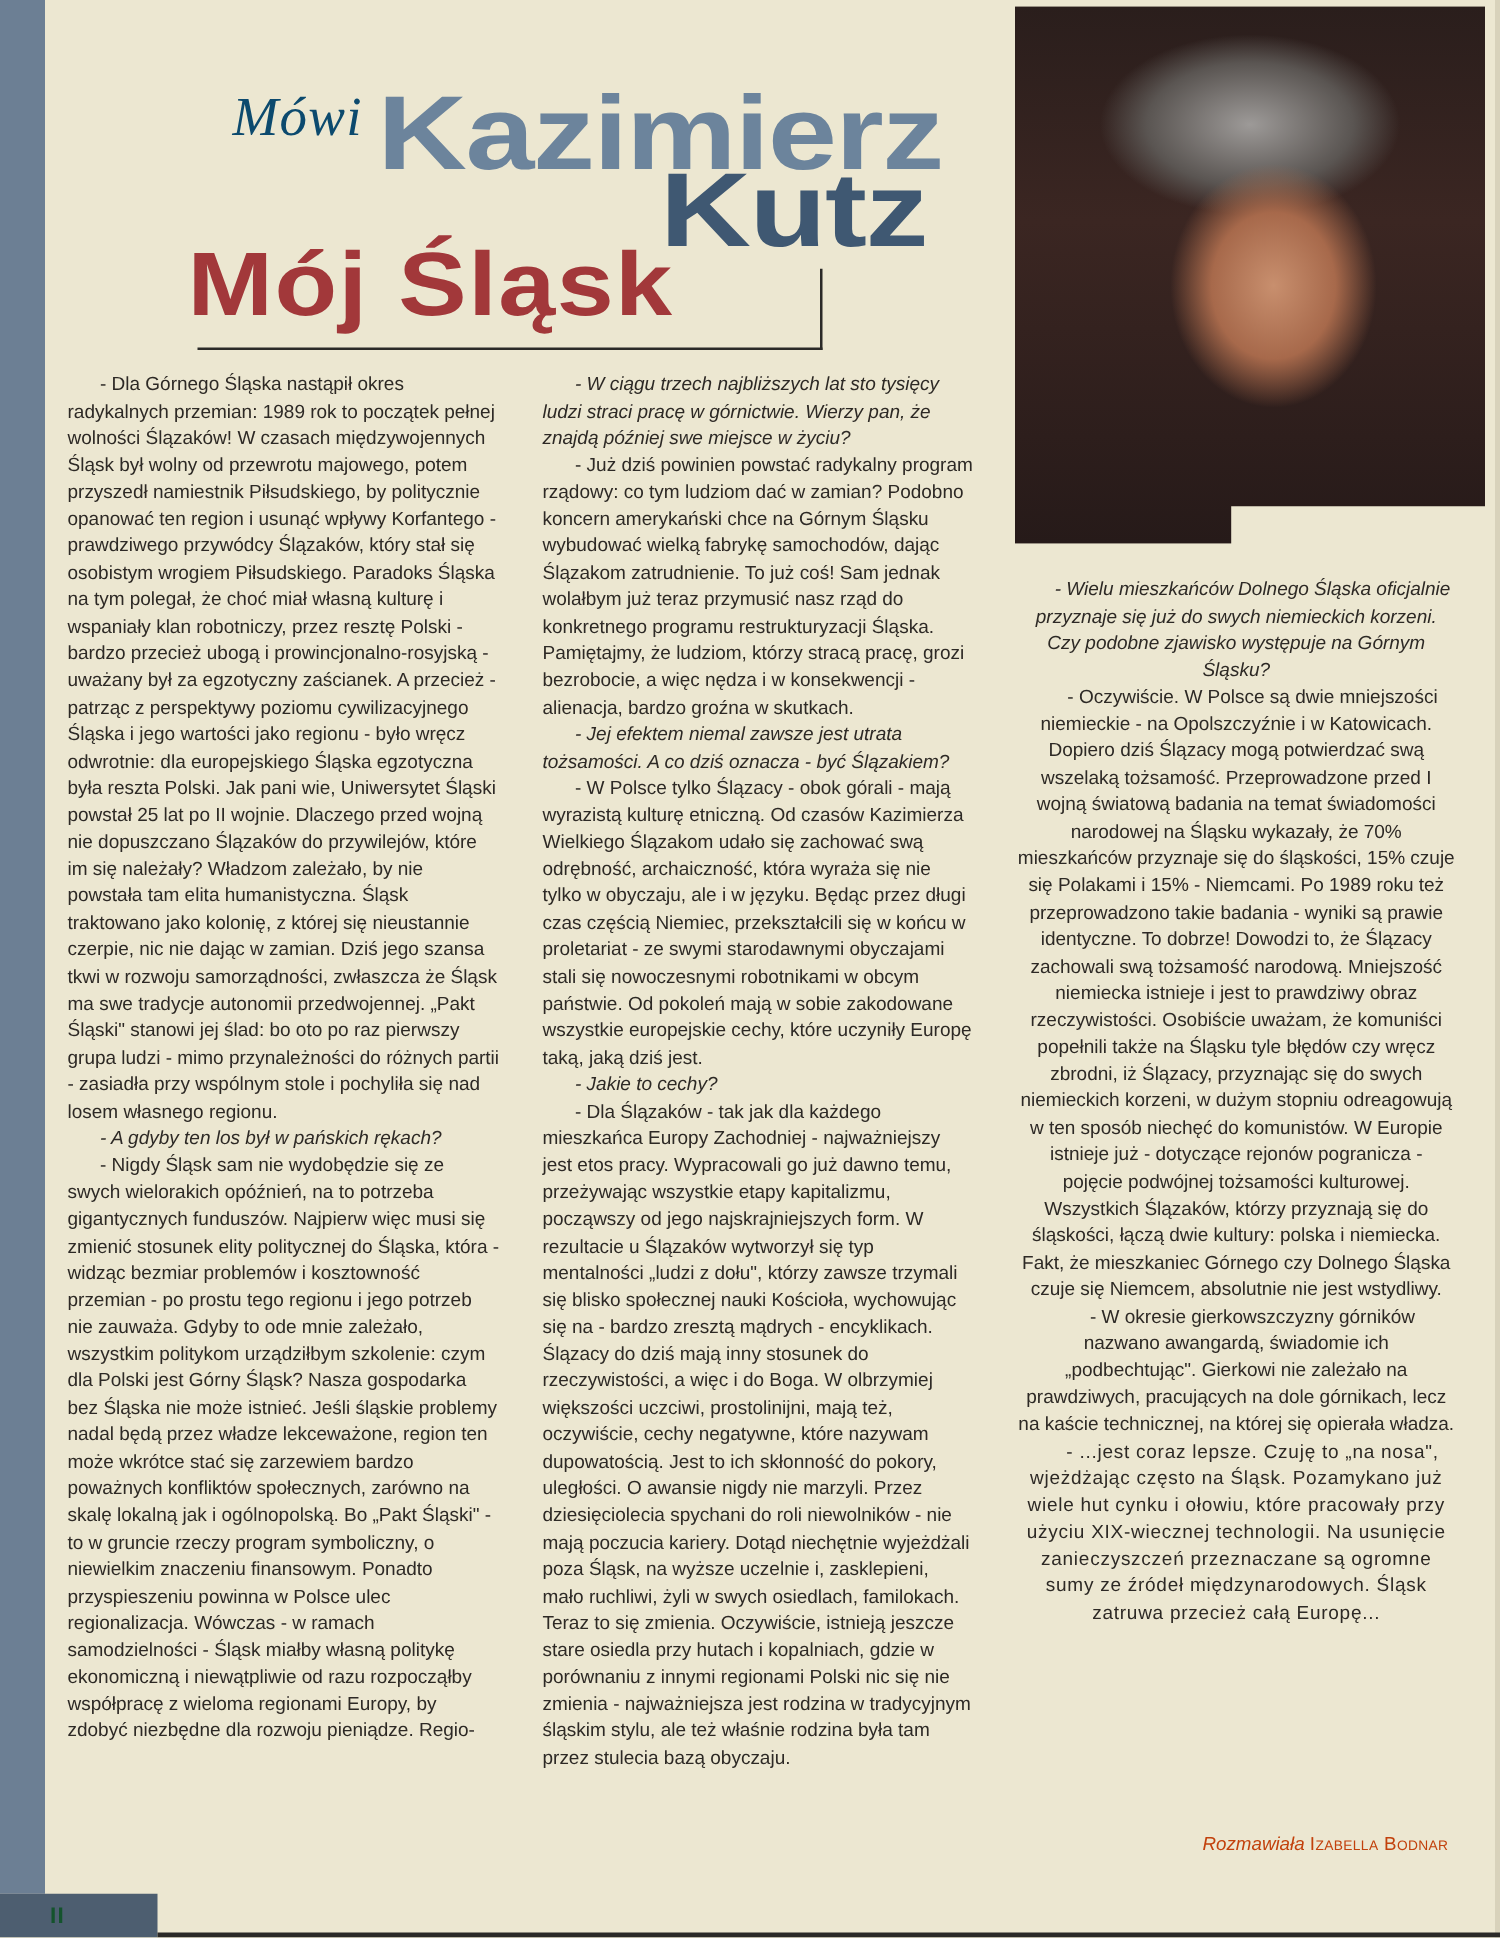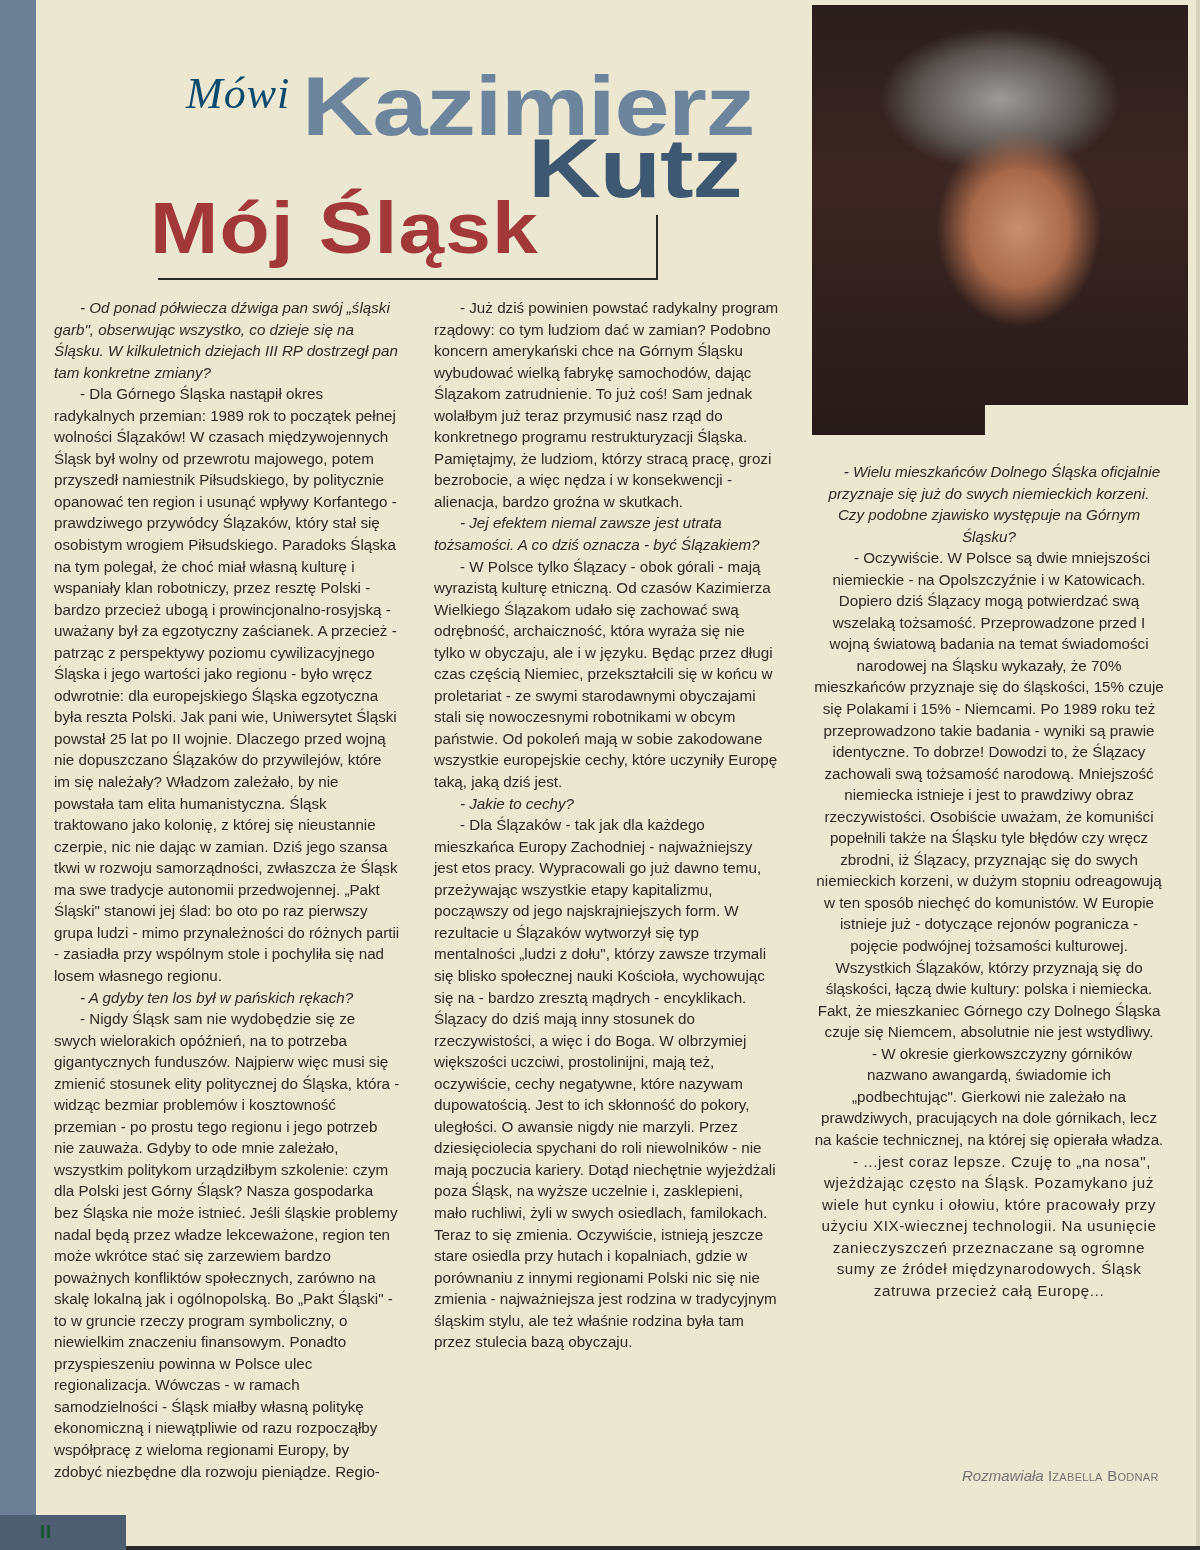--- a/index.html
+++ b/index.html
@@ -101,7 +101,6 @@
 <div class="photo" aria-label="portrait-of-kazimierz-kutz"></div>
 
 <div class="col col1">
-  <p class="q">- Od ponad półwiecza dźwiga pan swój „śląski garb", obserwując wszystko, co dzieje się na Śląsku. W kilkuletnich dziejach III RP dostrzegł pan tam konkretne zmiany?</p>
   <p>- Dla Górnego Śląska nastąpił okres radykalnych przemian: 1989 rok to początek pełnej wolności Ślązaków! W czasach międzywojennych Śląsk był wolny od przewrotu majowego, potem przyszedł namiestnik Piłsudskiego, by politycznie opanować ten region i usunąć wpływy Korfantego - prawdziwego przywódcy Ślązaków, który stał się osobistym wrogiem Piłsudskiego. Paradoks Śląska na tym polegał, że choć miał własną kulturę i wspaniały klan robotniczy, przez resztę Polski - bardzo przecież ubogą i prowincjonalno-rosyjską - uważany był za egzotyczny zaścianek. A przecież - patrząc z perspektywy poziomu cywilizacyjnego Śląska i jego wartości jako regionu - było wręcz odwrotnie: dla europejskiego Śląska egzotyczna była reszta Polski. Jak pani wie, Uniwersytet Śląski powstał 25 lat po II wojnie. Dlaczego przed wojną nie dopuszczano Ślązaków do przywilejów, które im się należały? Władzom zależało, by nie powstała tam elita humanistyczna. Śląsk traktowano jako kolonię, z której się nieustannie czerpie, nic nie dając w zamian. Dziś jego szansa tkwi w rozwoju samorządności, zwłaszcza że Śląsk ma swe tradycje autonomii przedwojennej. „Pakt Śląski" stanowi jej ślad: bo oto po raz pierwszy grupa ludzi - mimo przynależności do różnych partii - zasiadła przy wspólnym stole i pochyliła się nad losem własnego regionu.</p>
   <p class="q">- A gdyby ten los był w pańskich rękach?</p>
   <p>- Nigdy Śląsk sam nie wydobędzie się ze swych wielorakich opóźnień, na to potrzeba gigantycznych funduszów. Najpierw więc musi się zmienić stosunek elity politycznej do Śląska, która - widząc bezmiar problemów i kosztowność przemian - po prostu tego regionu i jego potrzeb nie zauważa. Gdyby to ode mnie zależało, wszystkim politykom urządziłbym szkolenie: czym dla Polski jest Górny Śląsk? Nasza gospodarka bez Śląska nie może istnieć. Jeśli śląskie problemy nadal będą przez władze lekceważone, region ten może wkrótce stać się zarzewiem bardzo poważnych konfliktów społecznych, zarówno na skalę lokalną jak i ogólnopolską. Bo „Pakt Śląski" - to w gruncie rzeczy program symboliczny, o niewielkim znaczeniu finansowym. Ponadto przyspieszeniu powinna w Polsce ulec regionalizacja. Wówczas - w ramach samodzielności - Śląsk miałby własną politykę ekonomiczną i niewątpliwie od razu rozpocząłby współpracę z wieloma regionami Europy, by zdobyć niezbędne dla rozwoju pieniądze. Regio-</p>

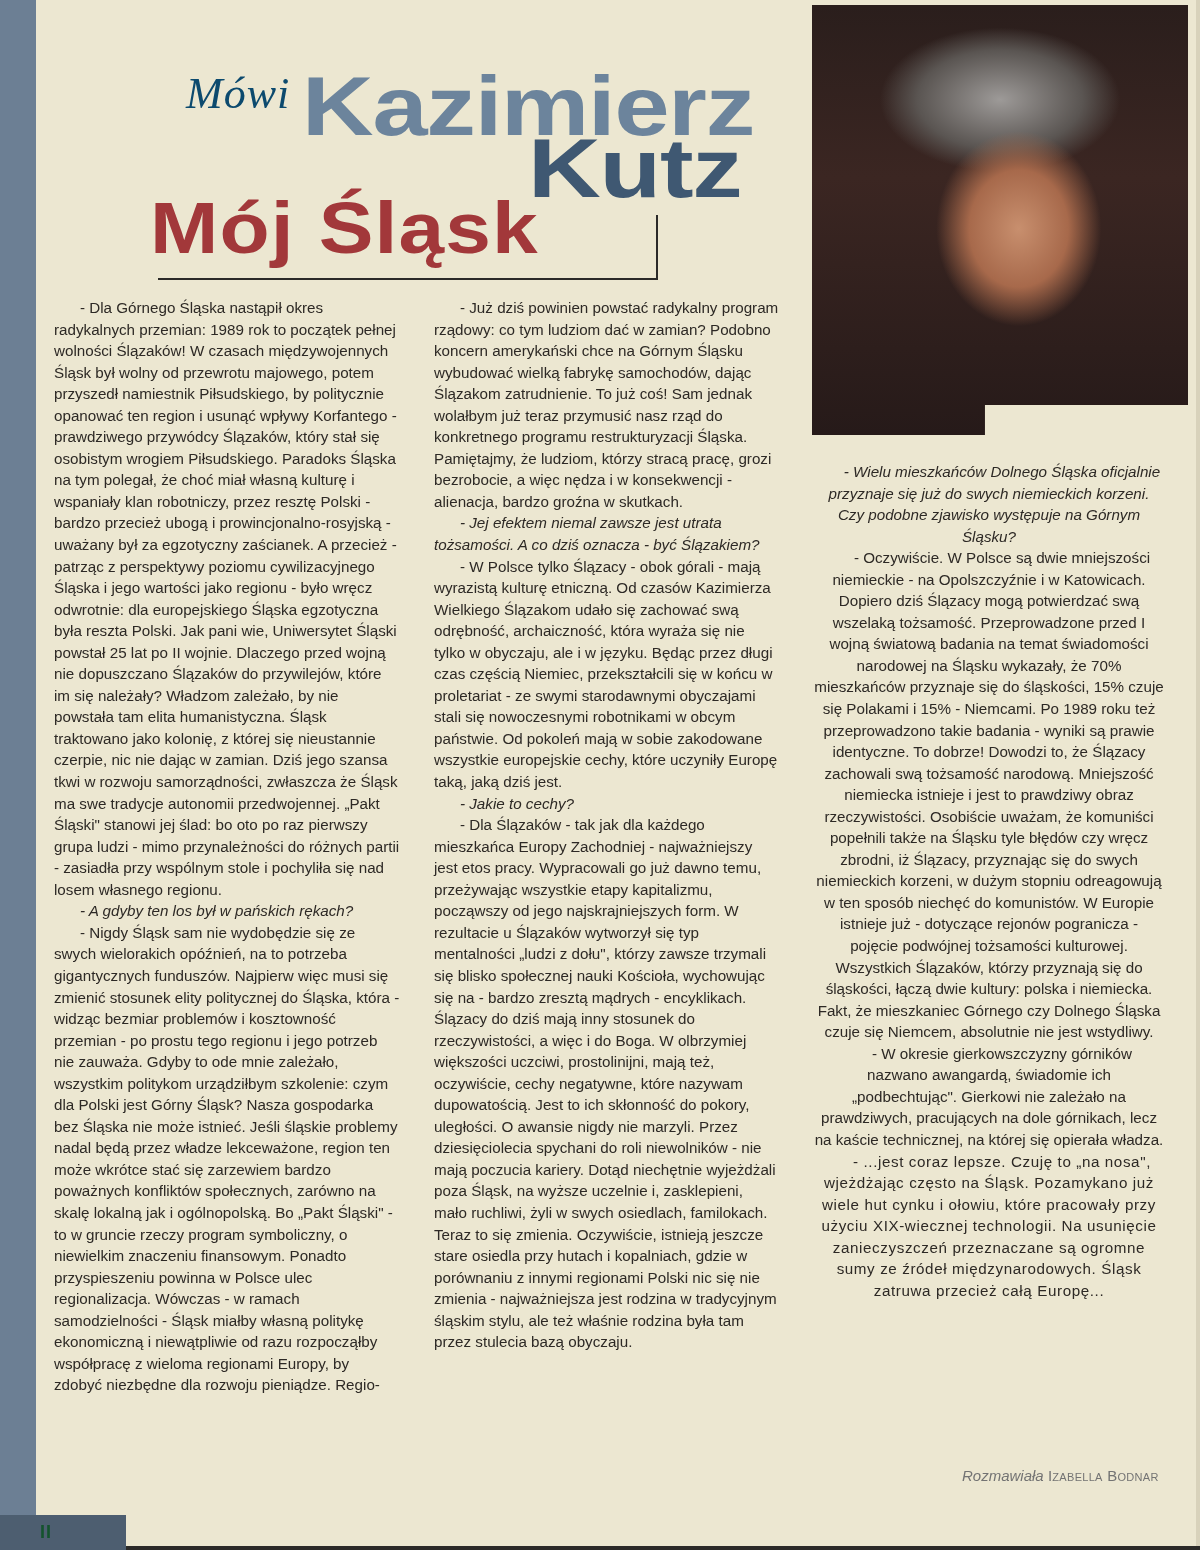--- a/index.html
+++ b/index.html
@@ -107,6 +107,7 @@
 </div>
 
 <div class="col col2">
+  <p class="q">- W ciągu trzech najbliższych lat sto tysięcy ludzi straci pracę w górnictwie. Wierzy pan, że znajdą później swe miejsce w życiu?</p>
   <p>- Już dziś powinien powstać radykalny program rządowy: co tym ludziom dać w zamian? Podobno koncern amerykański chce na Górnym Śląsku wybudować wielką fabrykę samochodów, dając Ślązakom zatrudnienie. To już coś! Sam jednak wolałbym już teraz przymusić nasz rząd do konkretnego programu restrukturyzacji Śląska. Pamiętajmy, że ludziom, którzy stracą pracę, grozi bezrobocie, a więc nędza i w konsekwencji - alienacja, bardzo groźna w skutkach.</p>
   <p class="q">- Jej efektem niemal zawsze jest utrata tożsamości. A co dziś oznacza - być Ślązakiem?</p>
   <p>- W Polsce tylko Ślązacy - obok górali - mają wyrazistą kulturę etniczną. Od czasów Kazimierza Wielkiego Ślązakom udało się zachować swą odrębność, archaiczność, która wyraża się nie tylko w obyczaju, ale i w języku. Będąc przez długi czas częścią Niemiec, przekształcili się w końcu w proletariat - ze swymi starodawnymi obyczajami stali się nowoczesnymi robotnikami w obcym państwie. Od pokoleń mają w sobie zakodowane wszystkie europejskie cechy, które uczyniły Europę taką, jaką dziś jest.</p>

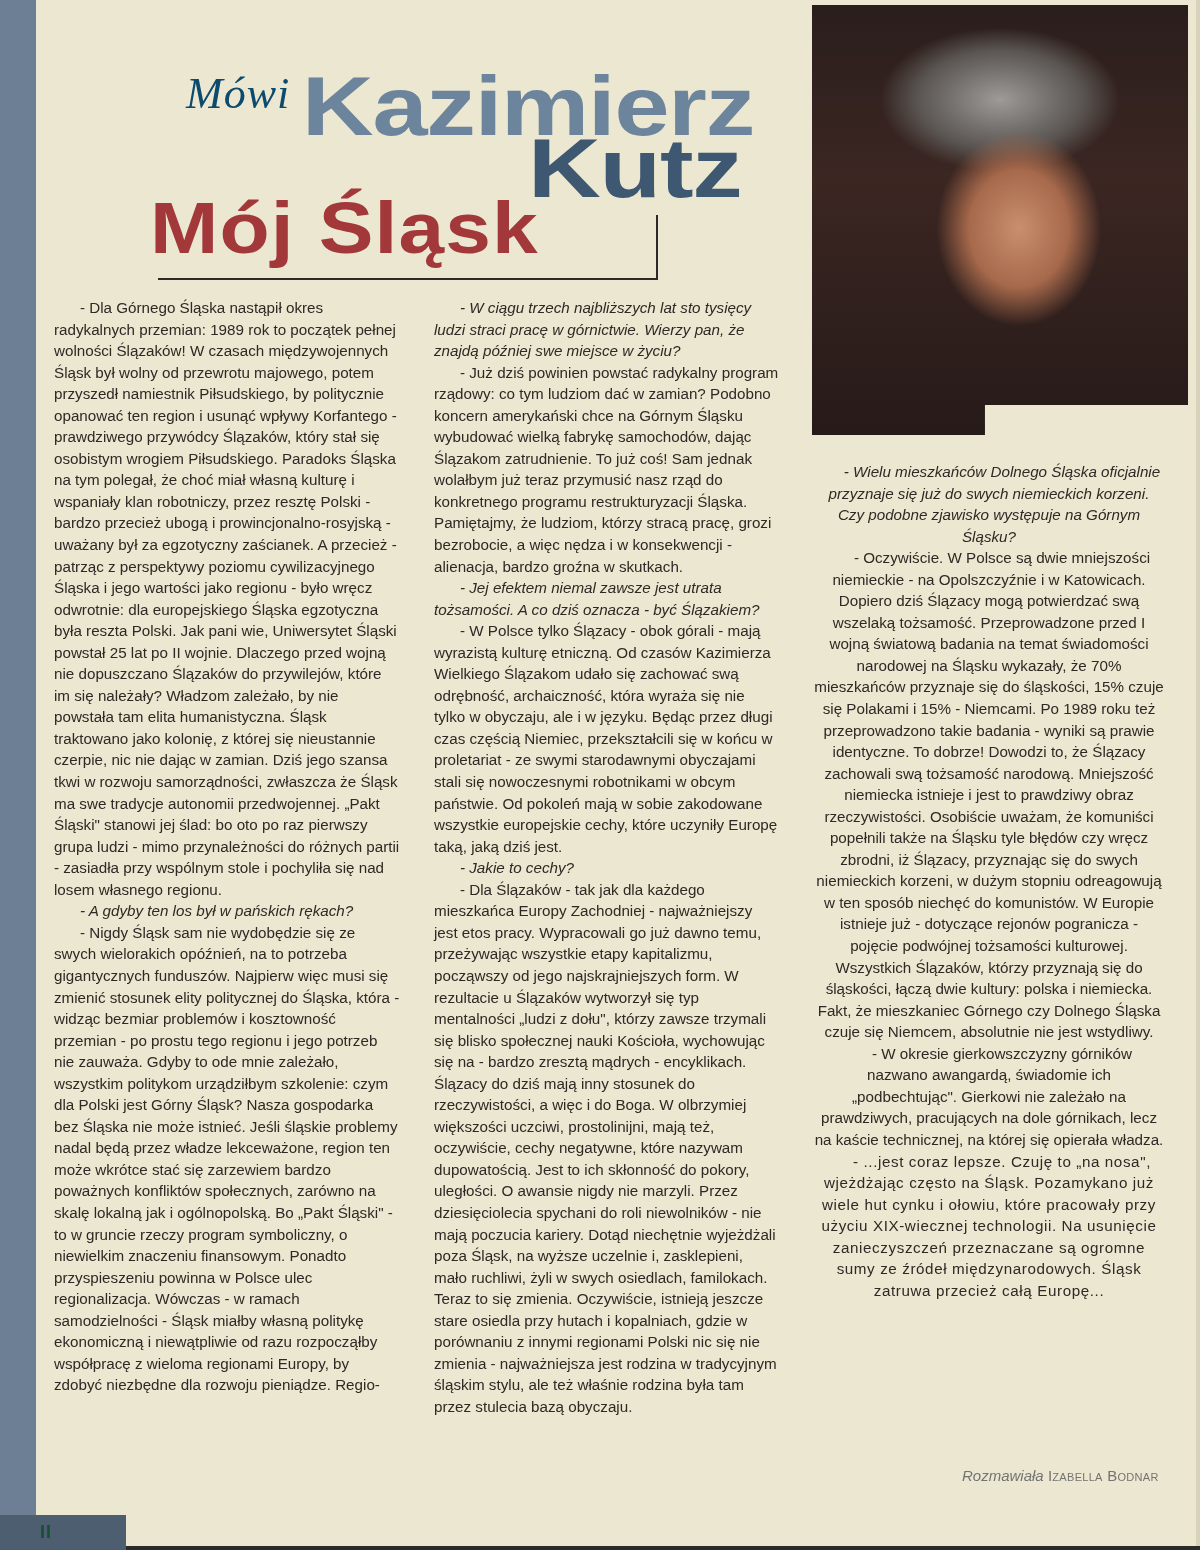--- a/index.html
+++ b/index.html
@@ -75,7 +75,7 @@
   .col3 { left: 814px; top: 461px; width: 350px; text-align: center; }
   .col3 p.ans-ex { letter-spacing: 0.6px; }
   .byline {
-    position: absolute; left: 962px; top: 1467px; font-size: 15px; color: #737373;
+    position: absolute; left: 962px; top: 1467px; font-size: 15px; color: #c2410c;
   }
   .byline .by-label { font-style: italic; }
   .byline .by-name { font-variant: small-caps; letter-spacing: 0.3px; }

